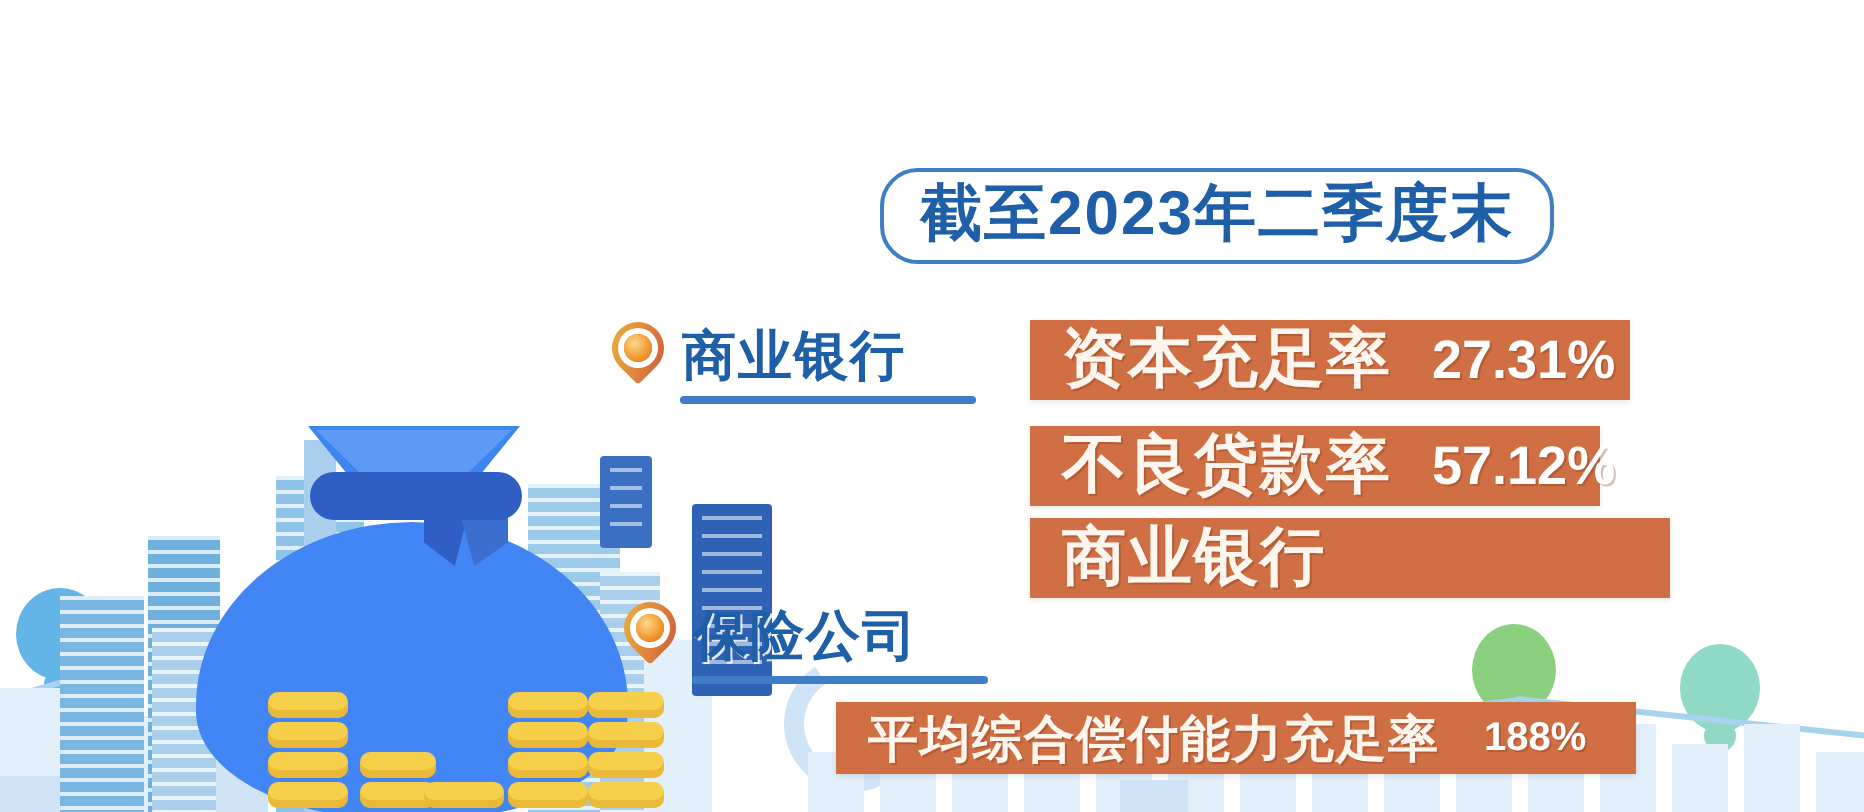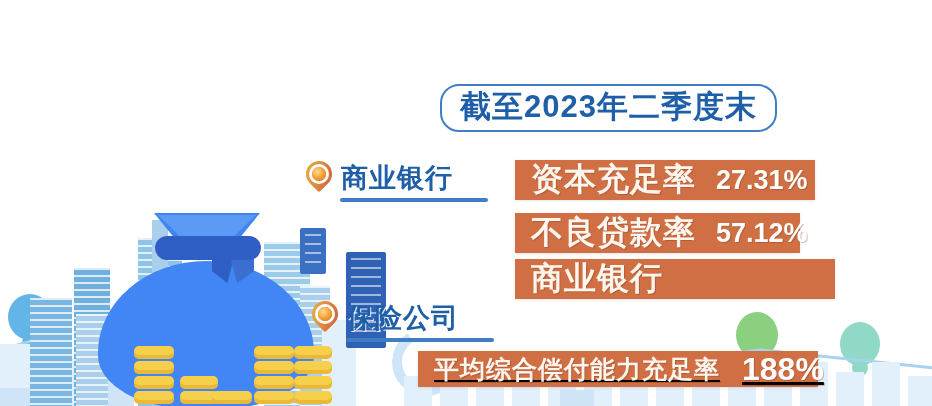--- a/index.html
+++ b/index.html
@@ -188,7 +188,7 @@
     margin-left:20px; letter-spacing:0px;
     text-shadow: 1px 1px 0 rgba(120,50,20,.30);
   }
-  #bar-insurance{ height:36px;text-decoration:underline; }
+  #bar-insurance{ height:36px; }
   #bar-insurance .lbl{ font-size:25px; }
   #bar-insurance .val{ font-size:32px; margin-left:22px; }
 

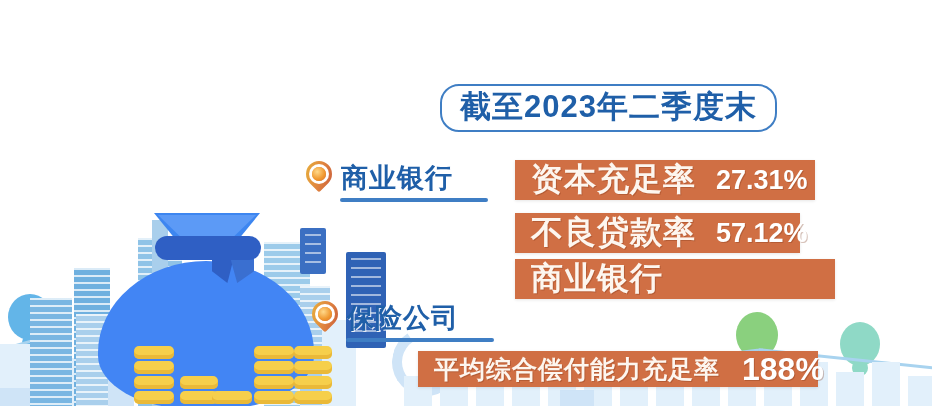--- a/index.html
+++ b/index.html
@@ -190,7 +190,7 @@
   }
   #bar-insurance{ height:36px; }
   #bar-insurance .lbl{ font-size:25px; }
-  #bar-insurance .val{ font-size:32px; margin-left:22px; }
+  #bar-insurance .val{ font-size:20px; margin-left:22px; }
 
   .arc{
     position:absolute;

